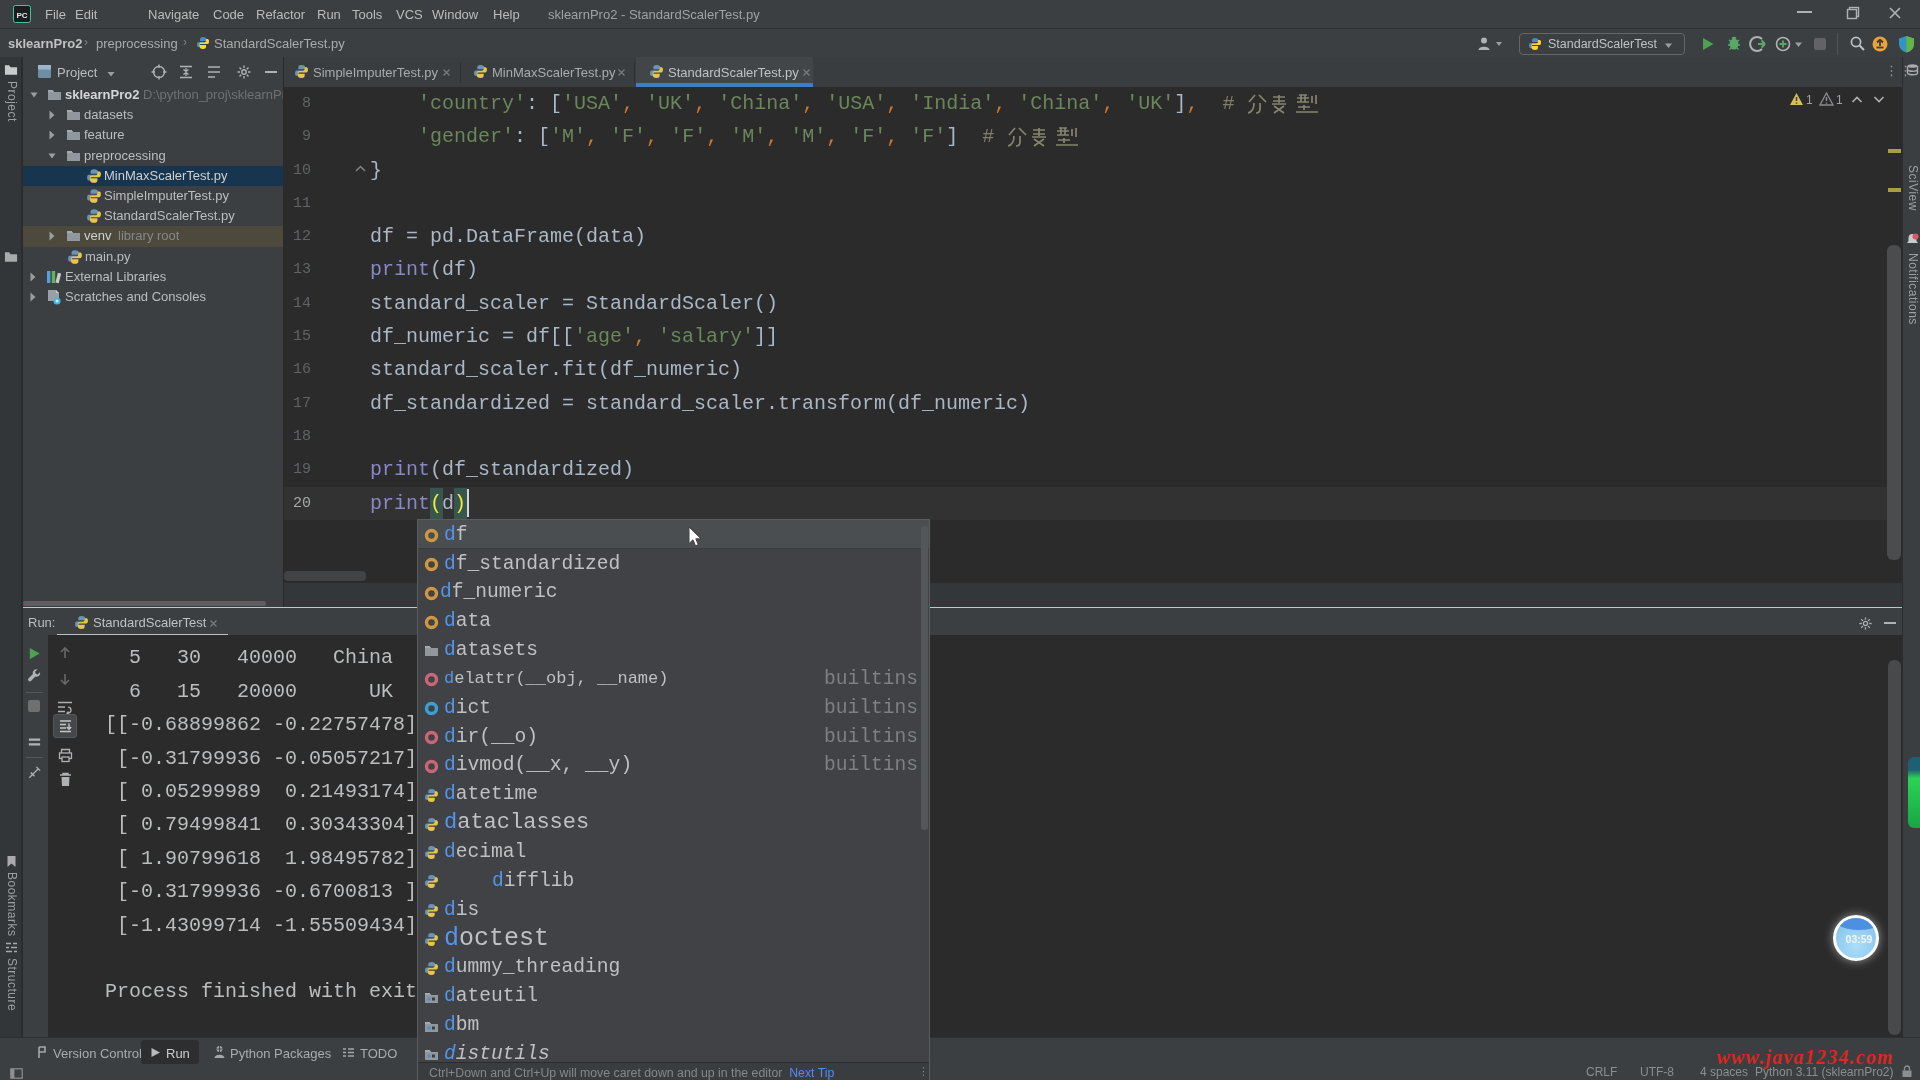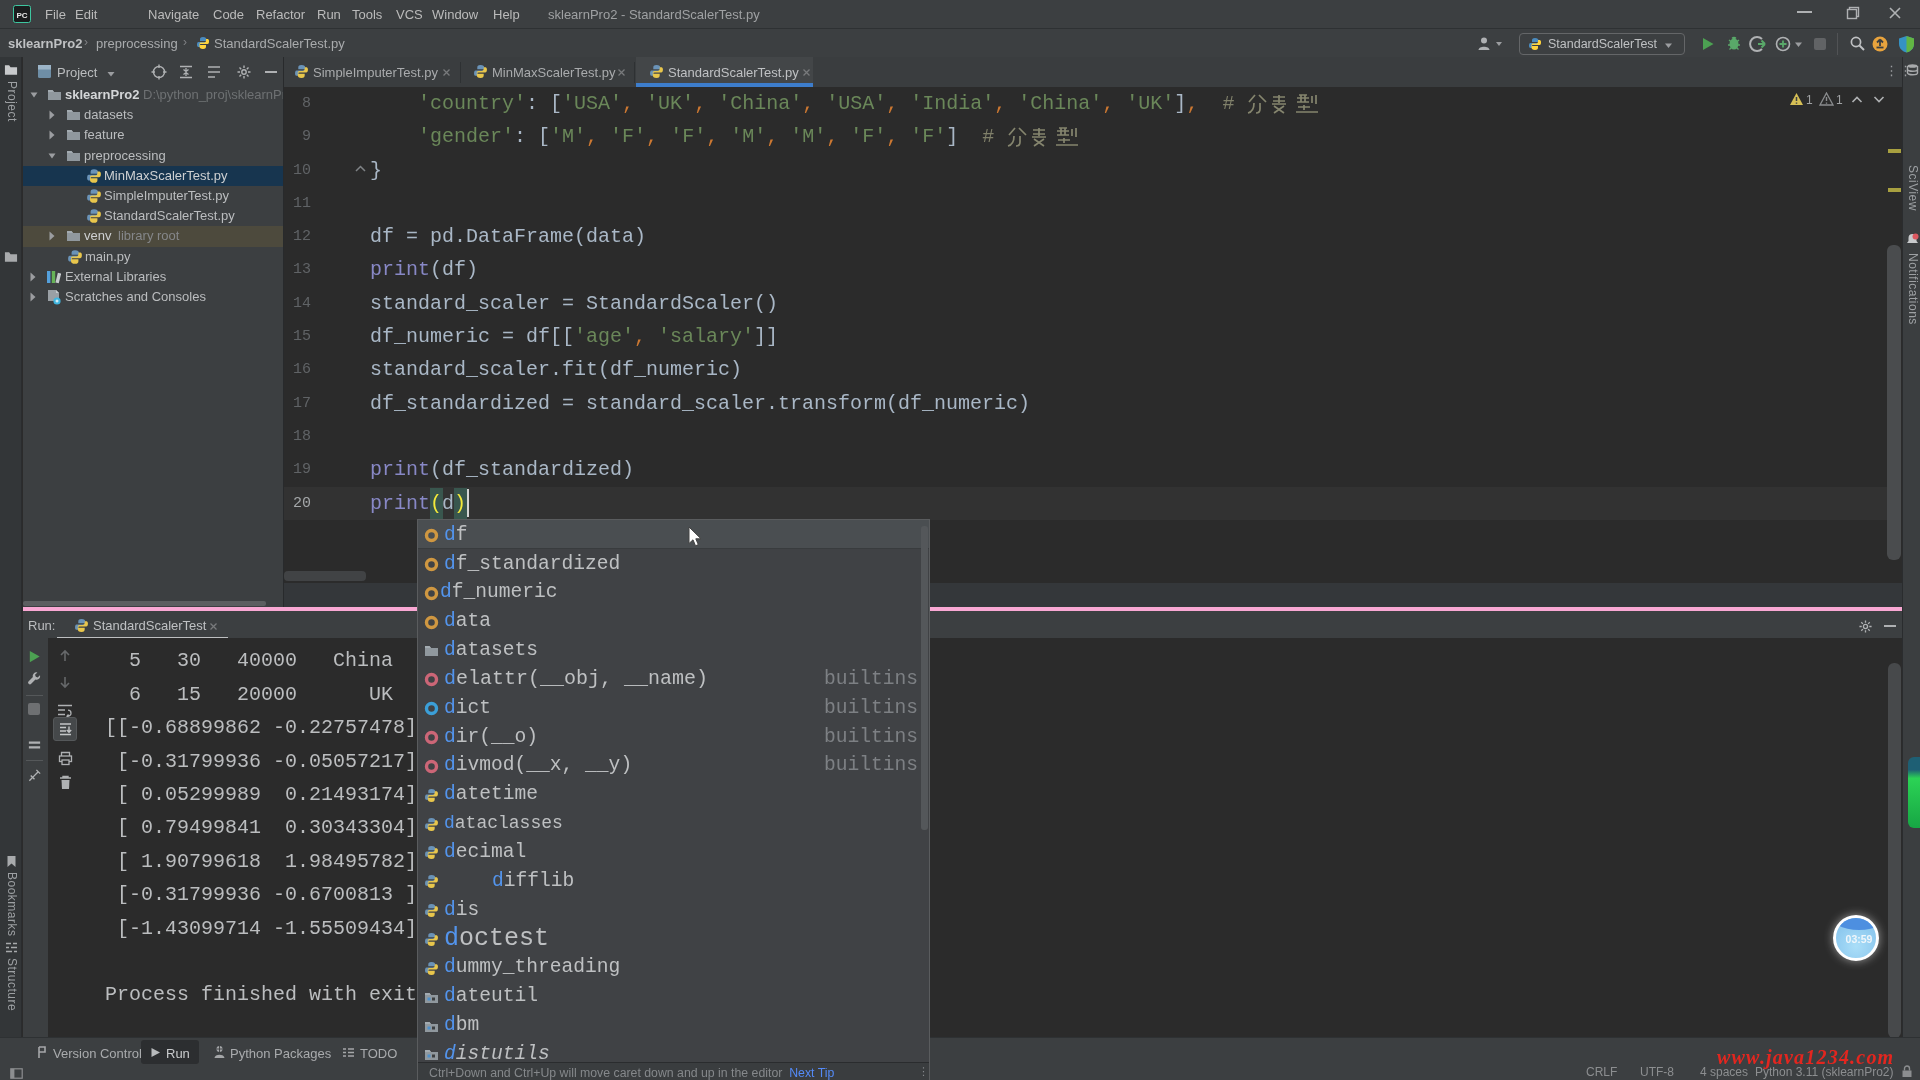--- a/index.html
+++ b/index.html
@@ -413,7 +413,7 @@
 
   <div class="abs" style="left:284px;top:583px;width:1618px;height:24px;background:#34373A;"></div>
 
-  <div class="abs" id="runpanel" style="left:23px;top:607px;width:1879px;height:430px;background:#3C3F41;border-top:4px solid #f9a8d4;">
+  <div class="abs" id="runpanel" style="left:23px;top:607px;width:1879px;height:430px;background:#3C3F41;border-top:1px solid #f9a8d4;">
 
     <div class="abs" style="left:5px;top:7px;font-size:13px;color:#BBBDBF;">Run:</div>
     <svg class="abs" style="left:51px;top:7px;" width="15" height="15" viewBox="0 0 14 14">

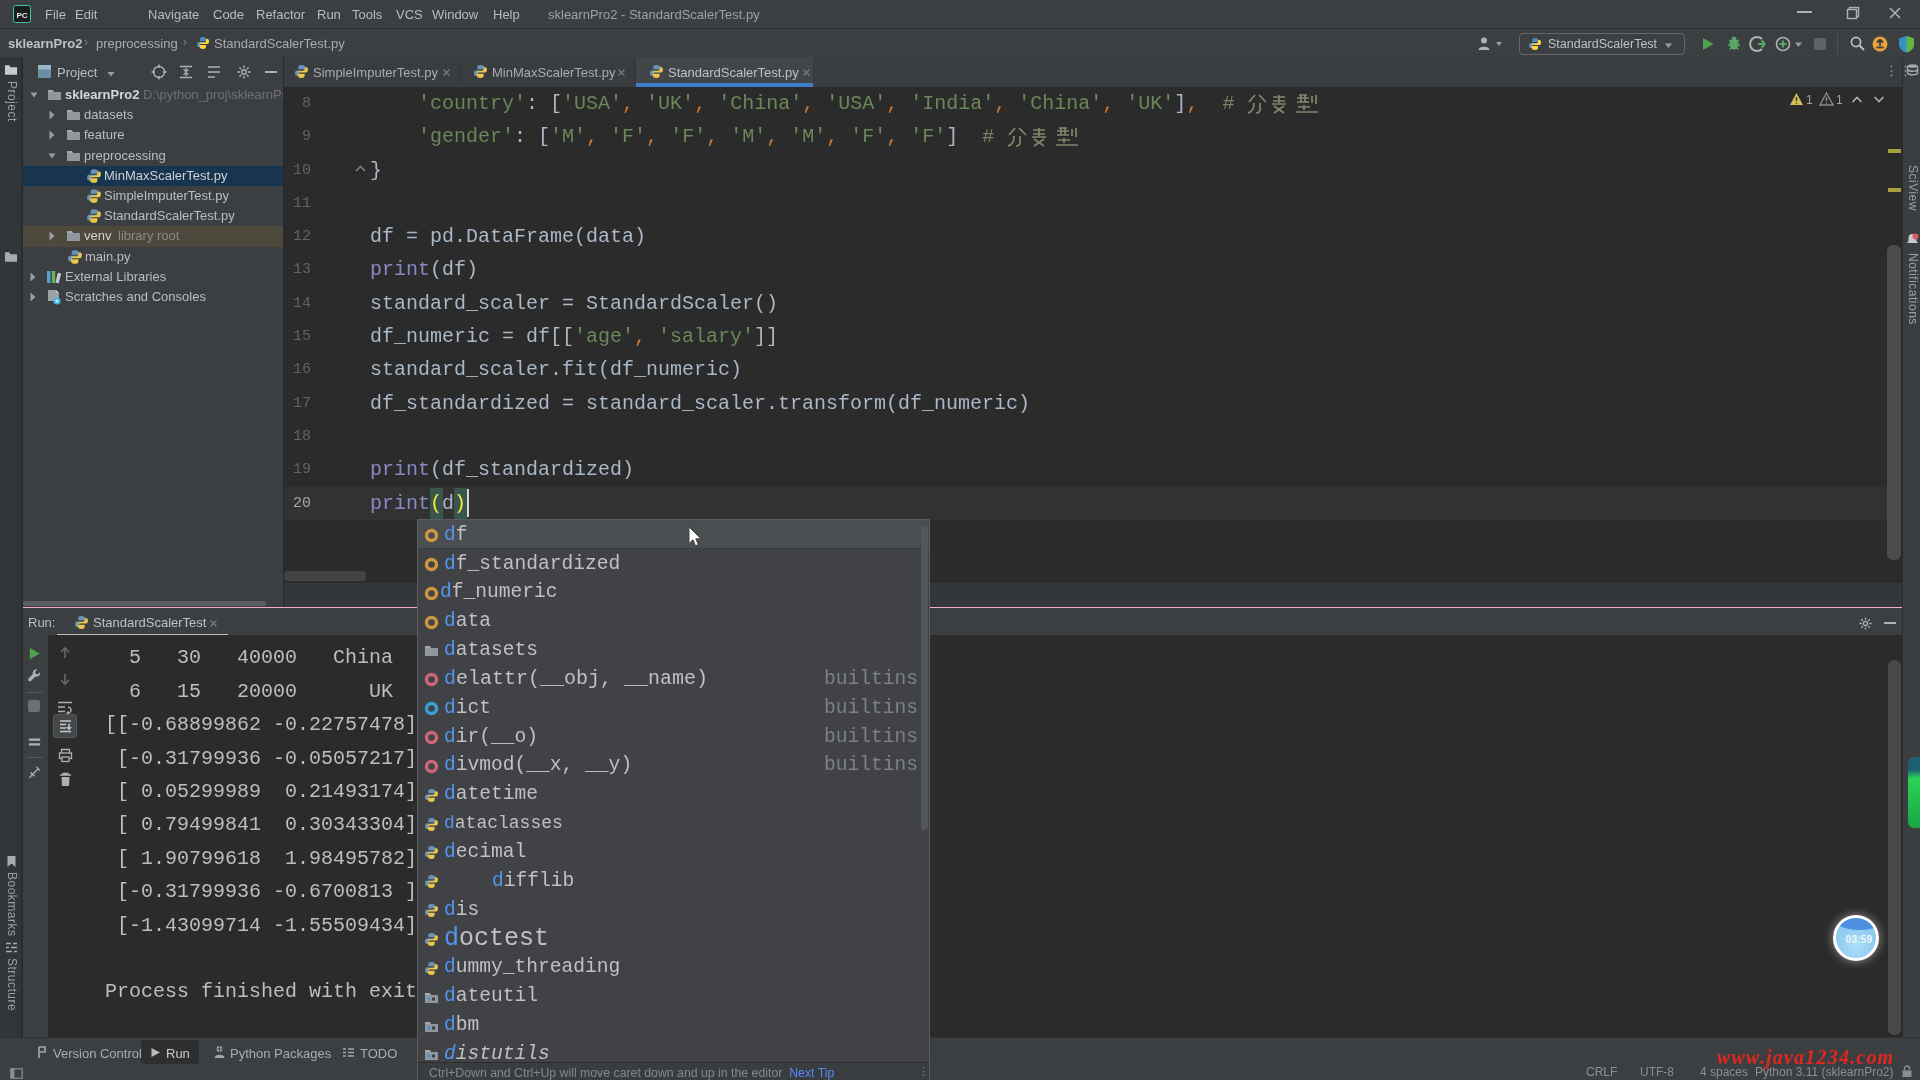--- a/index.html
+++ b/index.html
@@ -549,7 +549,7 @@
     <svg class="abs" style="left:6px;top:152.2px;" width="15" height="15" viewBox="0 0 15 15">
           <circle cx="7.5" cy="7.5" r="5" fill="none" stroke="#CC6677" stroke-width="3.4"></circle>
         </svg>
-        <div class="abs mono" style="left:26px;top:144.8px;width:470px;height:28.85px;line-height:28.85px;font-size:20px;color:#BEC0C2;white-space:pre;"><span style="color:#5394EC;">d</span>elattr(__obj, __name)</div>
+        <div class="abs mono" style="left:26px;top:144.8px;width:470px;height:28.85px;line-height:28.85px;font-size:17px;color:#BEC0C2;white-space:pre;"><span style="color:#5394EC;">d</span>elattr(__obj, __name)</div>
         <div class="abs mono" style="left:406px;top:144.8px;height:28.85px;line-height:28.85px;font-size:19.6px;color:#7D8084;">builtins</div>
     <svg class="abs" style="left:6px;top:181.1px;" width="15" height="15" viewBox="0 0 15 15">
           <circle cx="7.5" cy="7.5" r="5" fill="none" stroke="#3B9FD8" stroke-width="3.4"></circle>

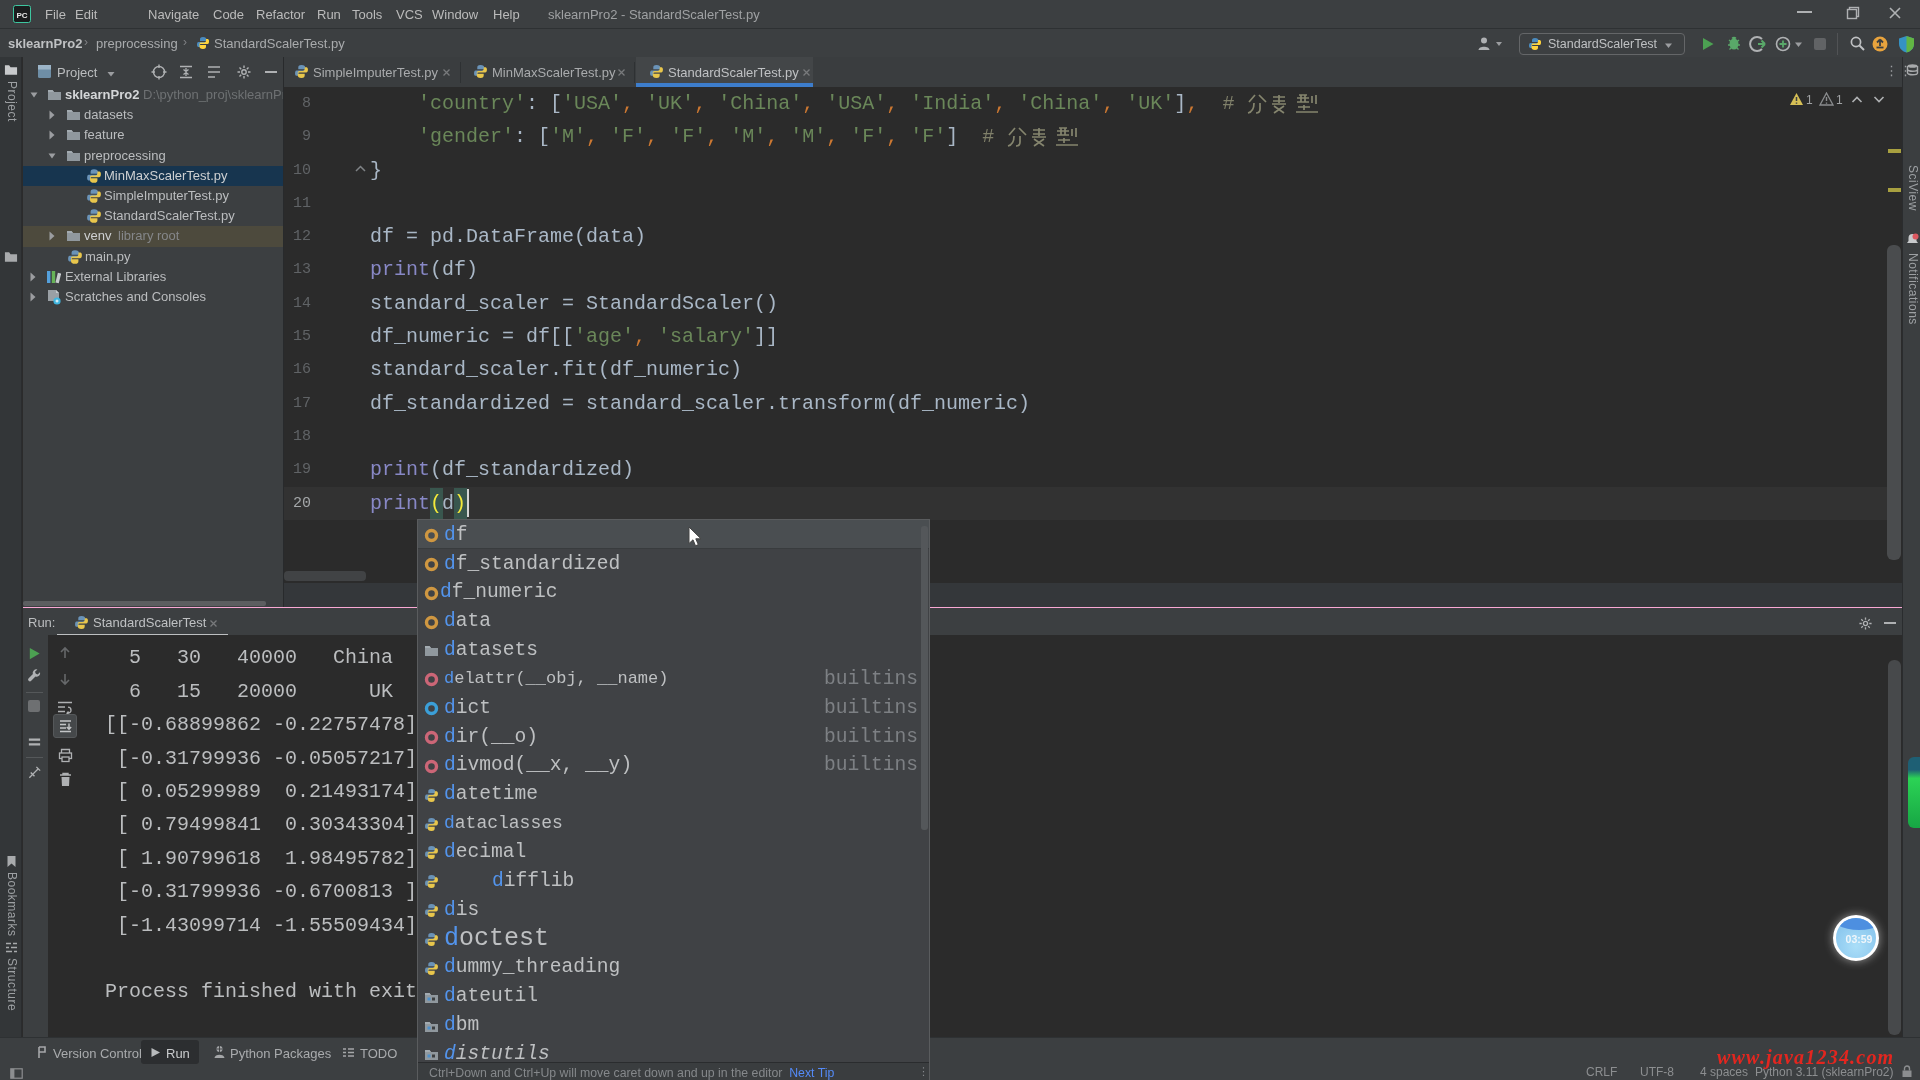--- a/index.html
+++ b/index.html
@@ -575,7 +575,7 @@
           <path d="M7 1 C4.5 1 4 2 4 3.5 L4 5 L10 5 L10 6 L2.5 6 C1 6 1 8 1 9 C1 10.5 1.7 11 3 11 L4 11 L4 9.5 C4 8 5 7.5 6 7.5 L9 7.5 C10 7.5 10.5 6.8 10.5 6 L10.5 3.5 C10.5 2 9.5 1 7 1 Z" fill="#6A93B8"></path>
           <path d="M7 13 C9.5 13 10 12 10 10.5 L10 9 L4 9 L4 8 L11.5 8 C13 8 13 6 13 5 C13 3.5 12.3 3 11 3 L10 3 L10 4.5 C10 6 9 6.5 8 6.5 L5 6.5 C4 6.5 3.5 7.2 3.5 8 L3.5 10.5 C3.5 12 4.5 13 7 13 Z" fill="#E8C64C"></path>
         </svg>
-        <div class="abs mono" style="left:26px;top:289.1px;width:470px;height:28.85px;line-height:28.85px;font-size:18px;color:#BEC0C2;white-space:pre;"><span style="color:#5394EC;">d</span>ataclasses</div>
+        <div class="abs mono" style="left:26px;top:289.1px;width:470px;height:28.85px;line-height:28.85px;font-size:22px;color:#BEC0C2;white-space:pre;"><span style="color:#5394EC;">d</span>ataclasses</div>
     <svg class="abs" style="left:6px;top:325.4px;" width="15" height="15" viewBox="0 0 14 14">
           <path d="M7 1 C4.5 1 4 2 4 3.5 L4 5 L10 5 L10 6 L2.5 6 C1 6 1 8 1 9 C1 10.5 1.7 11 3 11 L4 11 L4 9.5 C4 8 5 7.5 6 7.5 L9 7.5 C10 7.5 10.5 6.8 10.5 6 L10.5 3.5 C10.5 2 9.5 1 7 1 Z" fill="#6A93B8"></path>
           <path d="M7 13 C9.5 13 10 12 10 10.5 L10 9 L4 9 L4 8 L11.5 8 C13 8 13 6 13 5 C13 3.5 12.3 3 11 3 L10 3 L10 4.5 C10 6 9 6.5 8 6.5 L5 6.5 C4 6.5 3.5 7.2 3.5 8 L3.5 10.5 C3.5 12 4.5 13 7 13 Z" fill="#E8C64C"></path>

